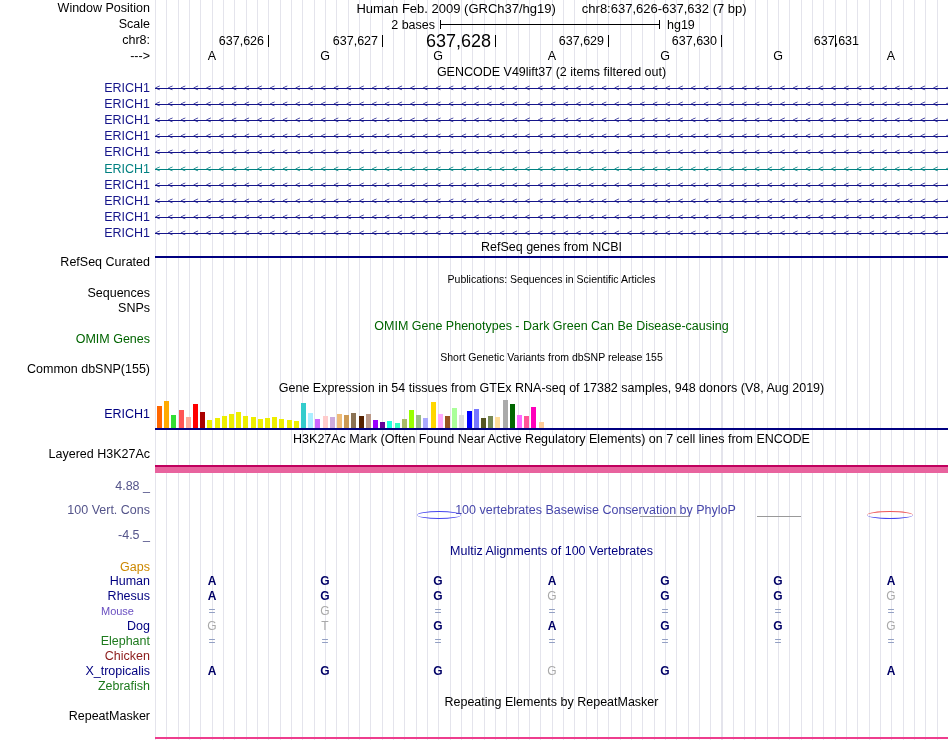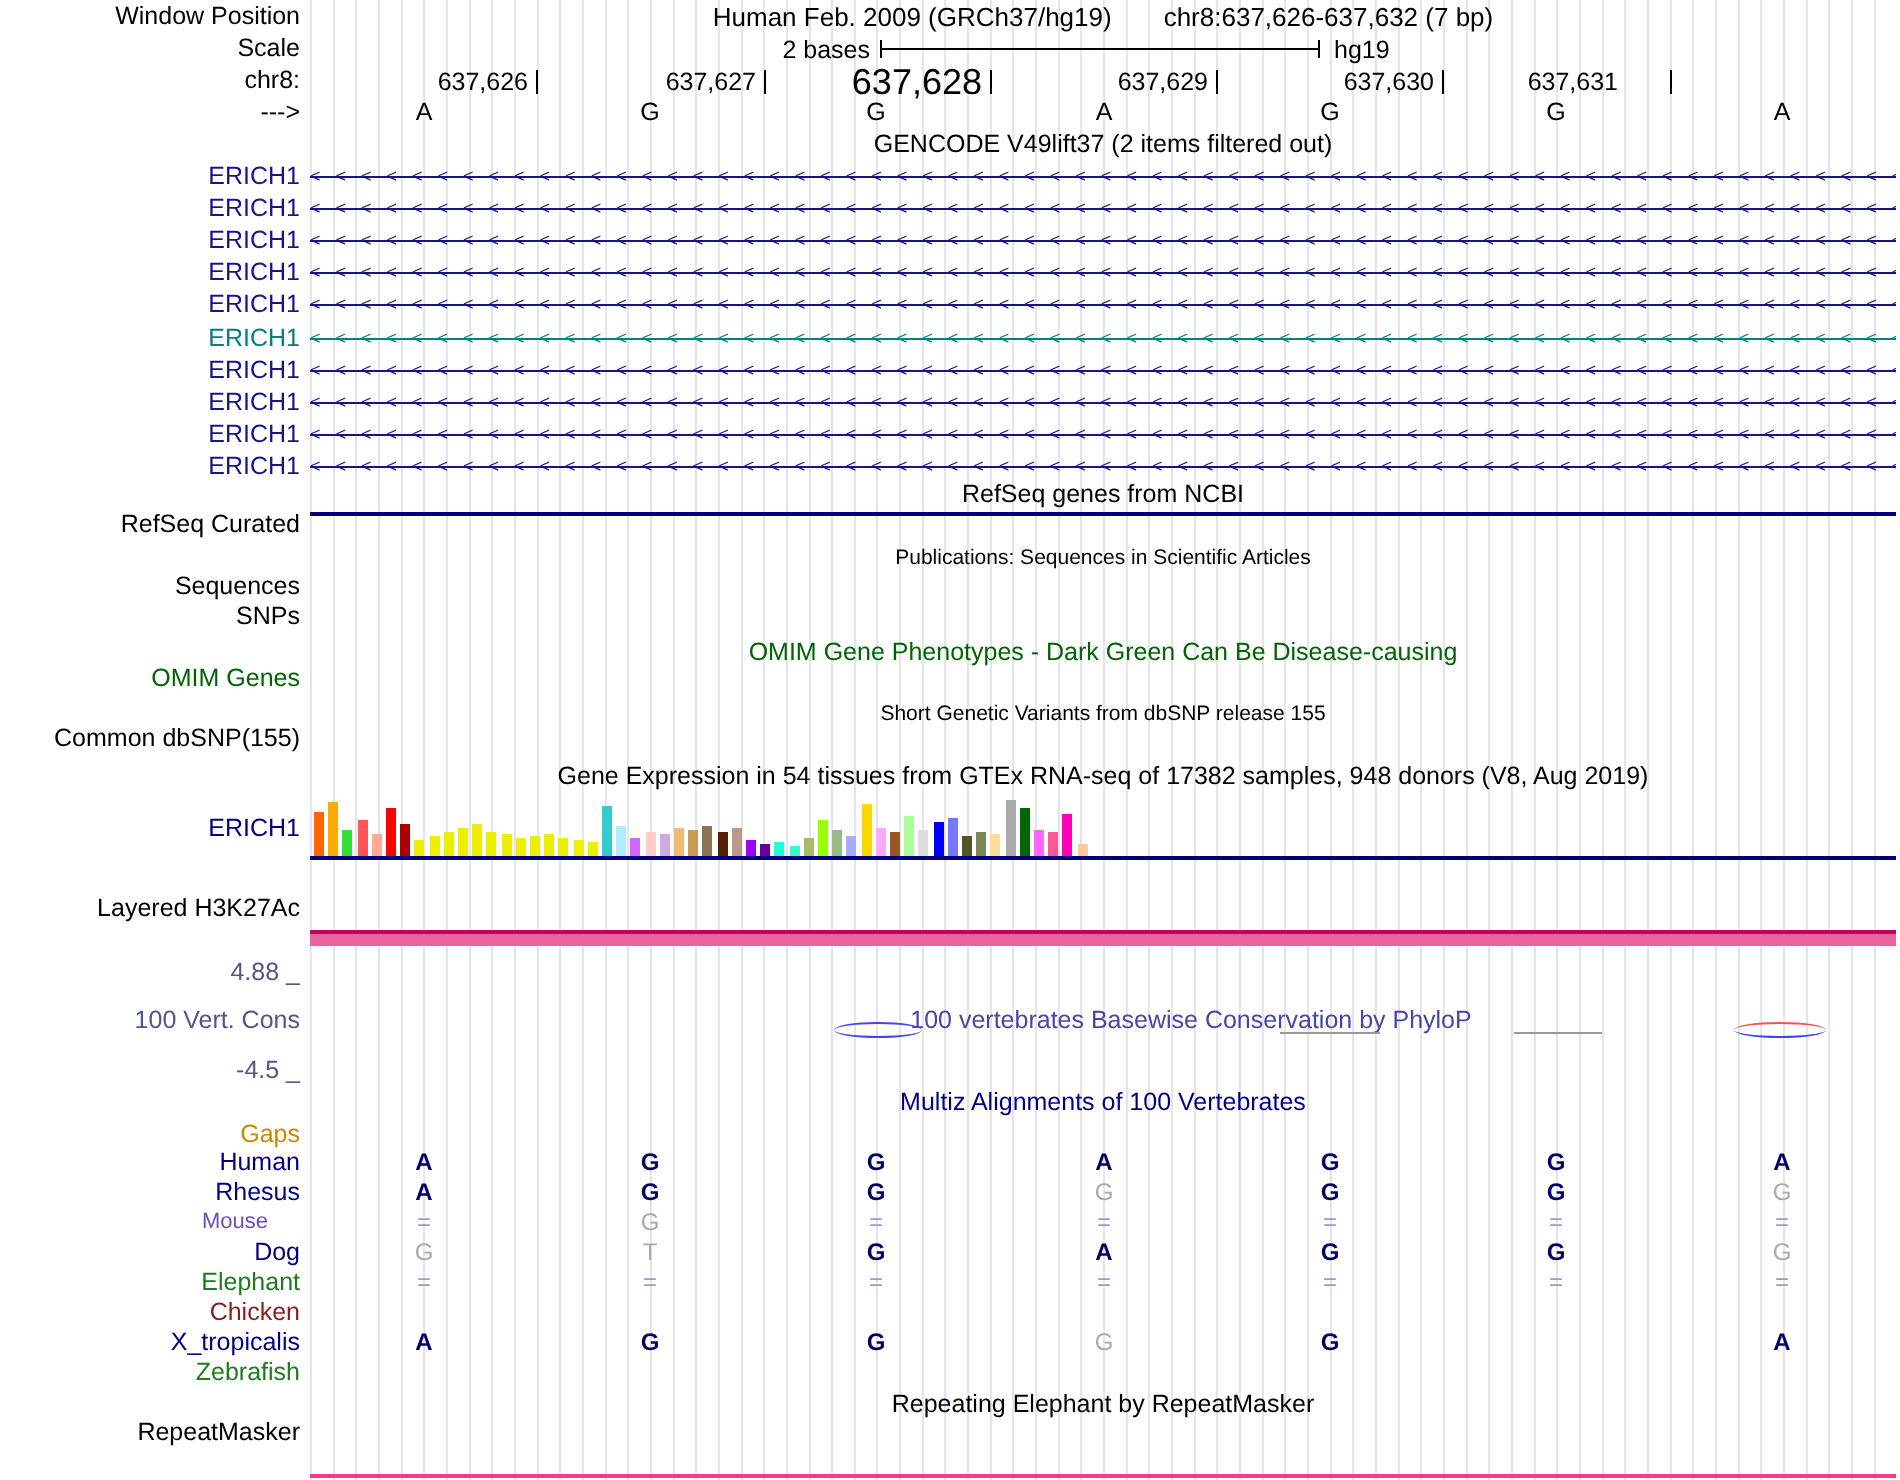--- a/index.html
+++ b/index.html
@@ -62,7 +62,7 @@
       <div class="abs" style="left: 453px; top: 35px; width: 1px; height: 12px; background: rgb(0, 0, 0);"></div>
       <div class="abs" style="left: 480px; top: 35px; width: 82px; text-align: right; font-size: 12.5px; line-height: 13px;">637,630</div>
       <div class="abs" style="left: 566px; top: 35px; width: 1px; height: 12px; background: rgb(0, 0, 0);"></div>
-      <div class="abs" style="left: 572px; top: 35px; width: 82px; text-align: right; font-size: 12.5px; line-height: 13px;">637,631</div>
+      <div class="abs" style="left: 622px; top: 35px; width: 82px; text-align: right; font-size: 12.5px; line-height: 13px;">637,631</div>
       <div class="abs" style="left: 680px; top: 35px; width: 1px; height: 12px; background: rgb(0, 0, 0);"></div>
       <div class="abs" style="left: 49px; top: 50px; width: 16px; text-align: center; font-size: 12.5px; line-height: 13px;">A</div>
       <div class="abs" style="left: 162px; top: 50px; width: 16px; text-align: center; font-size: 12.5px; line-height: 13px;">G</div>

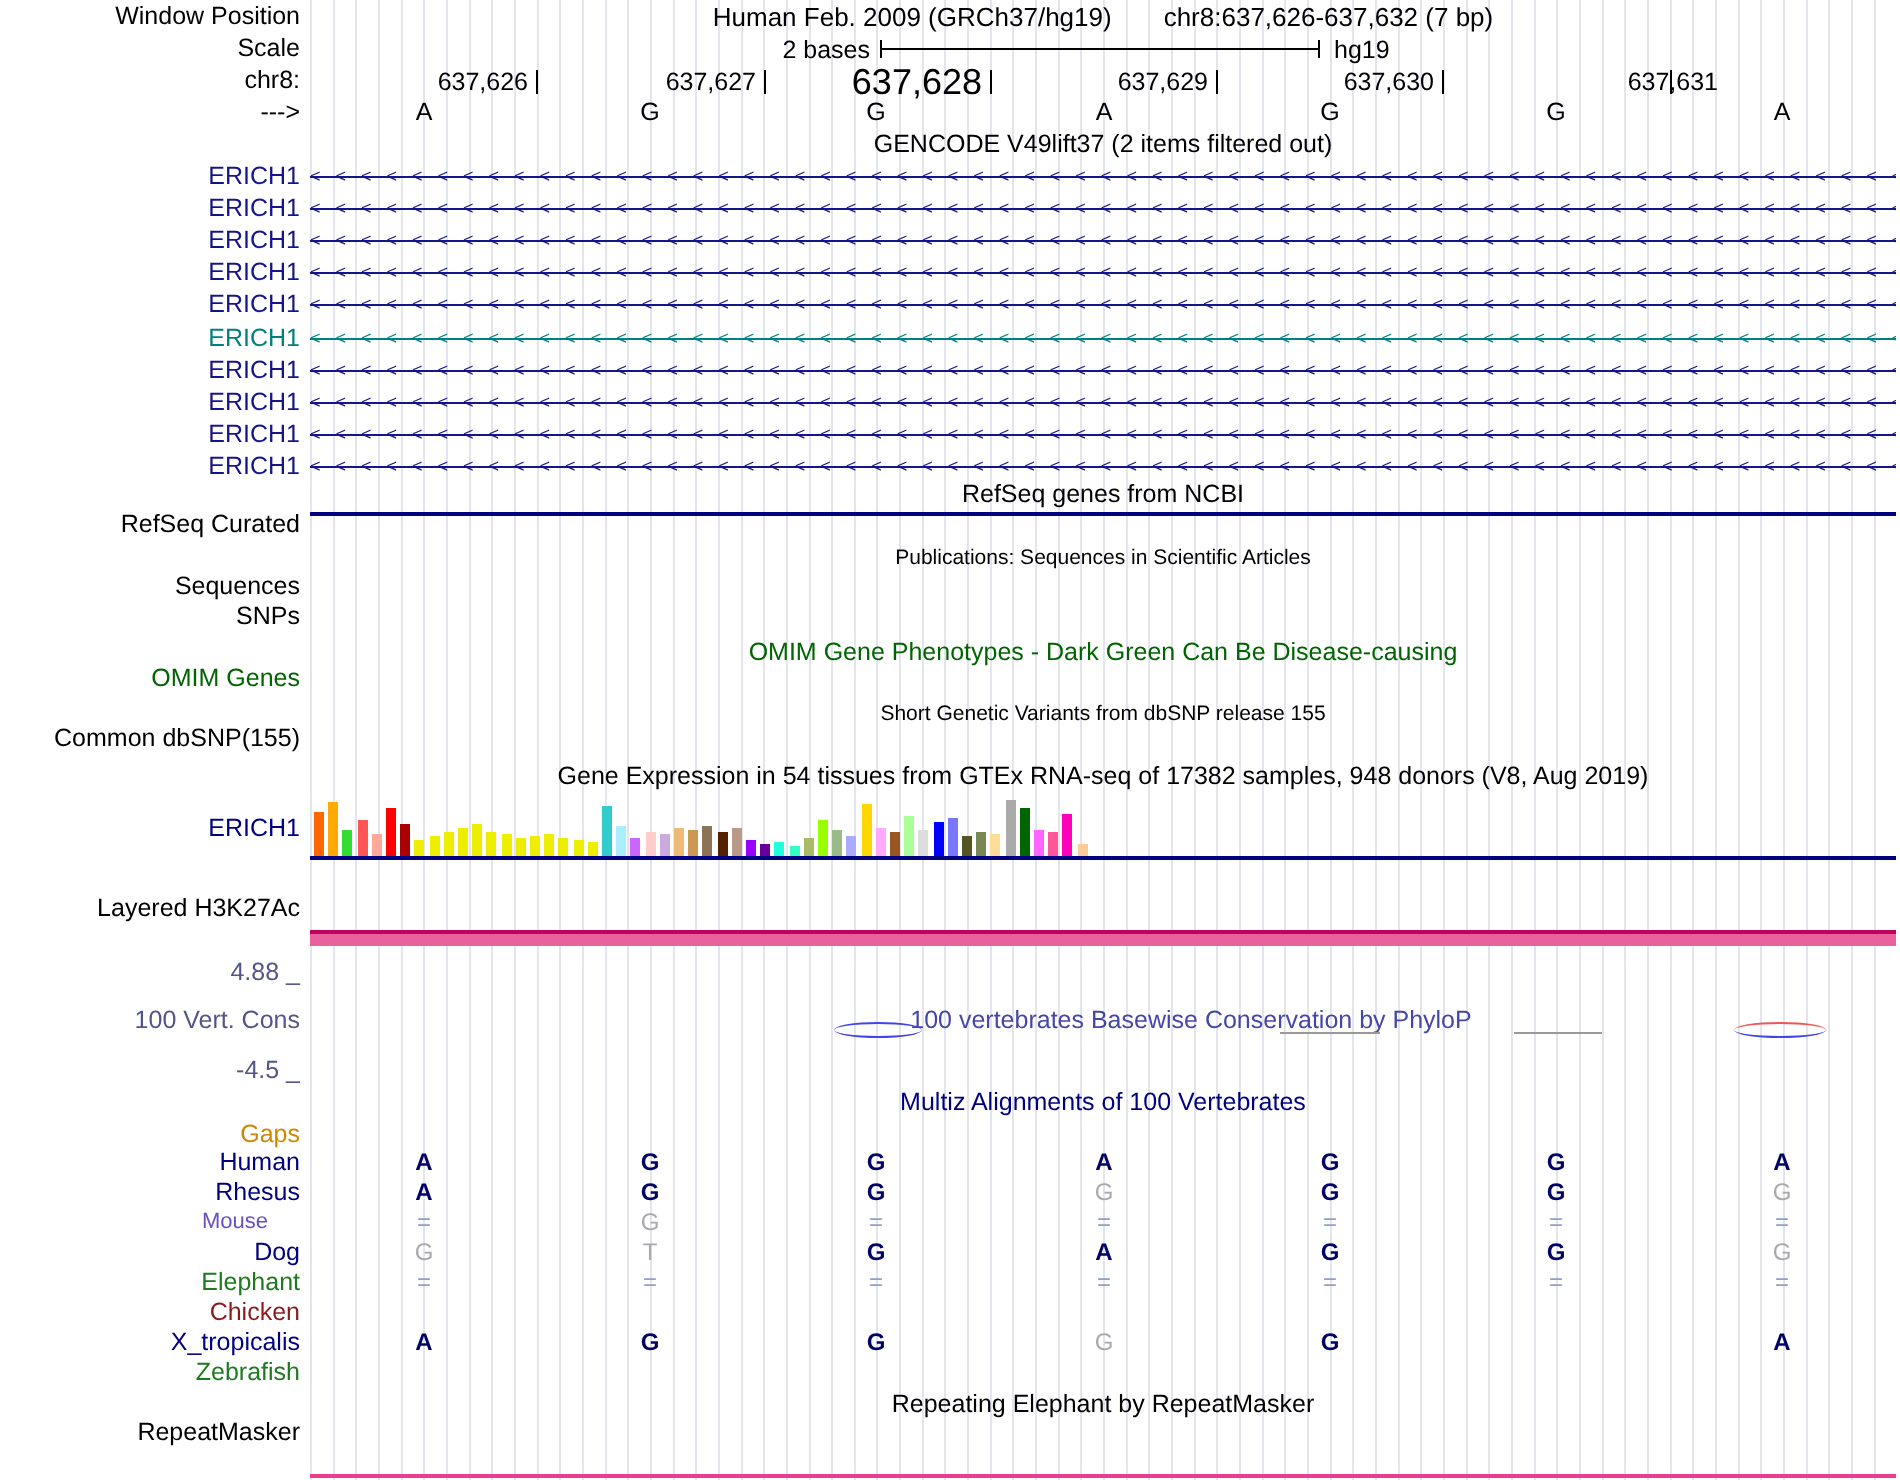--- a/index.html
+++ b/index.html
@@ -43,6 +43,7 @@
     <div class="ctitle" style="top:382px">Gene Expression in 54 tissues from GTEx RNA-seq of 17382 samples, 948 donors (V8, Aug 2019)</div>
     <div class="abs" style="top: 428px; left: 0px; width: 793px; height: 2px; background: rgb(0, 0, 128);"></div>
 
+    <div class="ctitle" style="top:433px">H3K27Ac Mark (Often Found Near Active Regulatory Elements) on 7 cell lines from ENCODE</div>
     <div class="abs" style="top: 465px; left: 0px; width: 793px; height: 2px; background: rgb(192, 0, 94);"></div>
     <div class="abs" style="top: 467px; left: 0px; width: 793px; height: 6px; background: rgb(232, 99, 158);"></div>
 

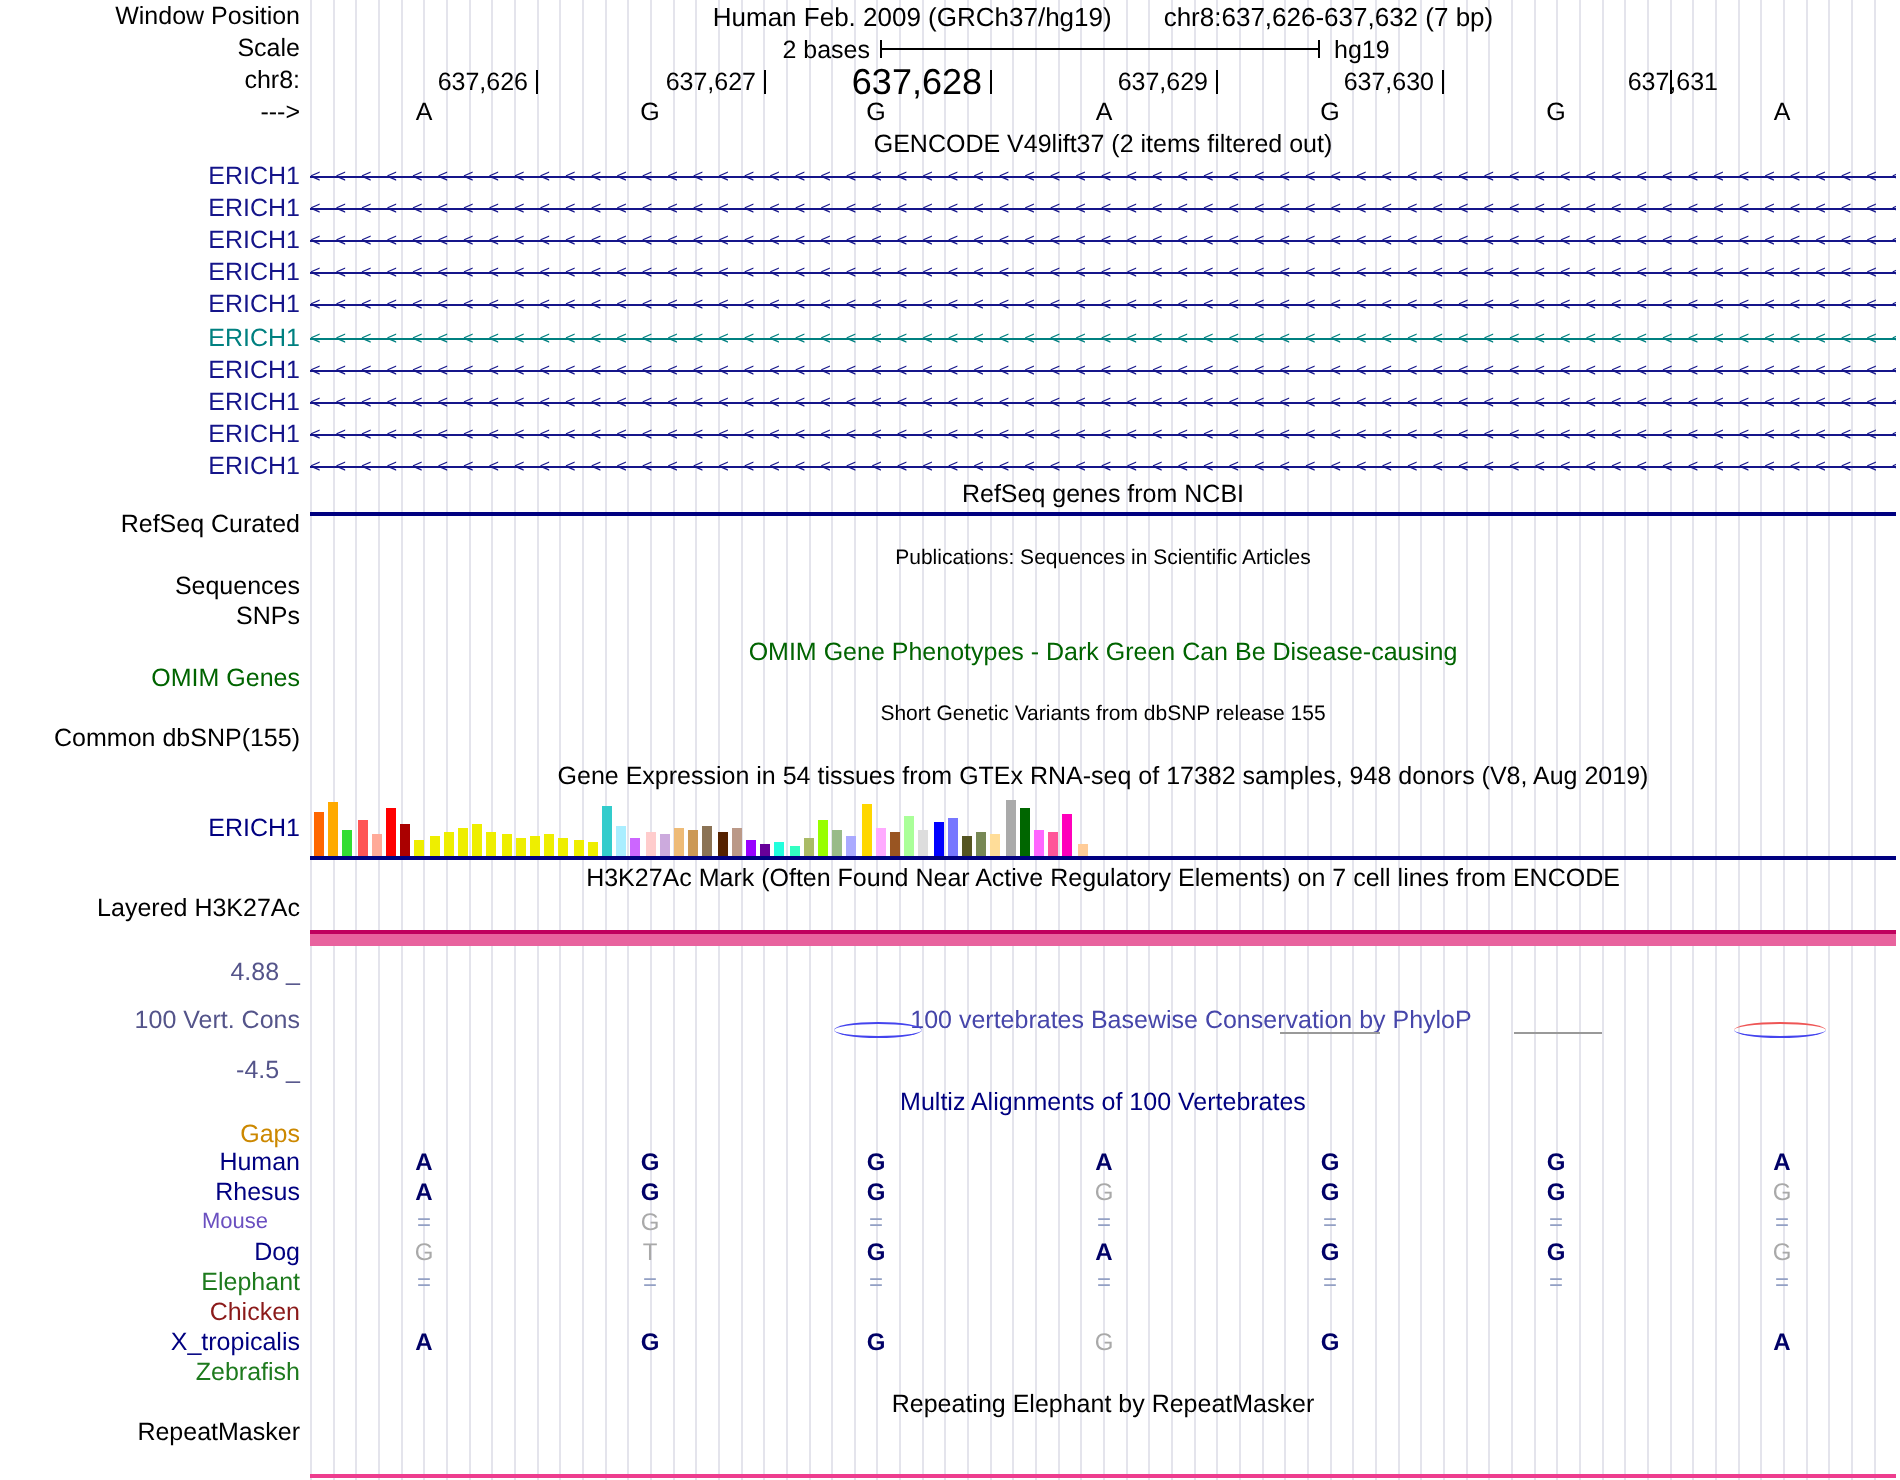--- a/index.html
+++ b/index.html
@@ -51,7 +51,7 @@
 
     <div class="ctitle" style="top: 545px; color: rgb(0, 0, 128);">Multiz Alignments of 100 Vertebrates</div>
 
-    <div class="ctitle" style="top:696px">Repeating Elephant by RepeatMasker</div>
+    <div class="ctitle" style="top:696px">Repeating Elements by RepeatMasker</div>
     <div class="abs" style="top: 737px; left: 0px; width: 793px; height: 2px; background: rgb(238, 61, 142);"></div>
   <div class="abs" style="left: 27px; top: 35px; width: 82px; text-align: right; font-size: 12.5px; line-height: 13px;">637,626</div>
       <div class="abs" style="left: 113px; top: 35px; width: 1px; height: 12px; background: rgb(0, 0, 0);"></div>

